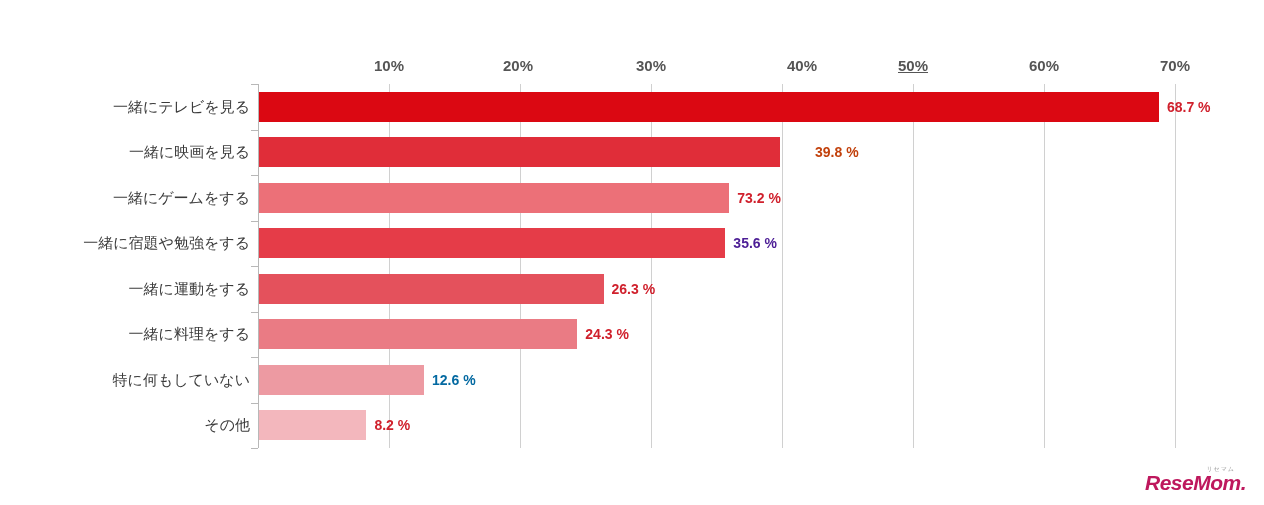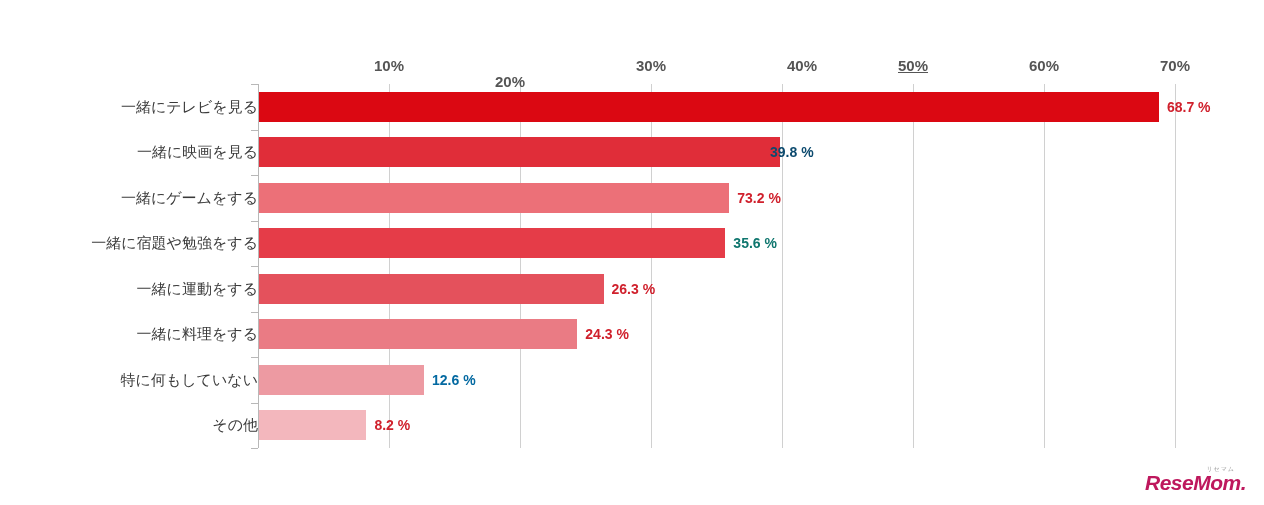--- a/index.html
+++ b/index.html
@@ -139,7 +139,7 @@
         <div class="gridline" style="left: 131px;"></div>
         <div class="tick-label" style="left: 131px;">10%</div>
         <div class="gridline" style="left: 262px;"></div>
-        <div class="tick-label" style="left: 252px; margin-top: 16px;">20%</div>
+        <div class="tick-label" style="left: 260px;">20%</div>
         <div class="gridline" style="left: 393px;"></div>
         <div class="tick-label" style="left: 393px;">30%</div>
         <div class="gridline" style="left: 524px;"></div>

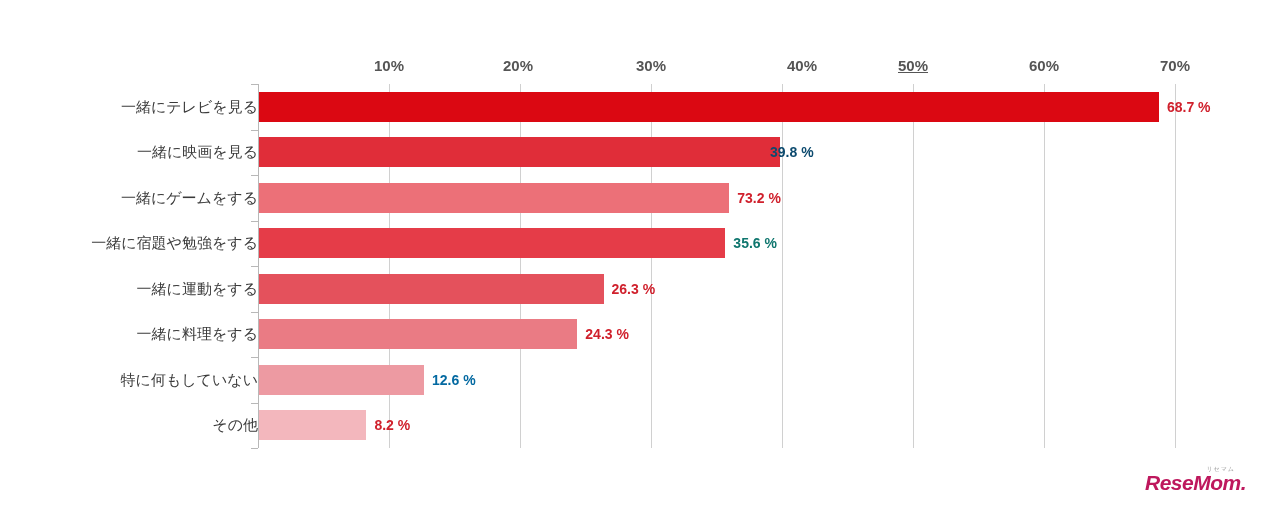--- a/index.html
+++ b/index.html
@@ -77,7 +77,7 @@
     right: 100%;
     top: 50%;
     transform: translateY(-50%);
-    margin-right: 0;
+    margin-right: 8px;
     font-size: 15px;
     color: #3a3a3a;
     white-space: nowrap;

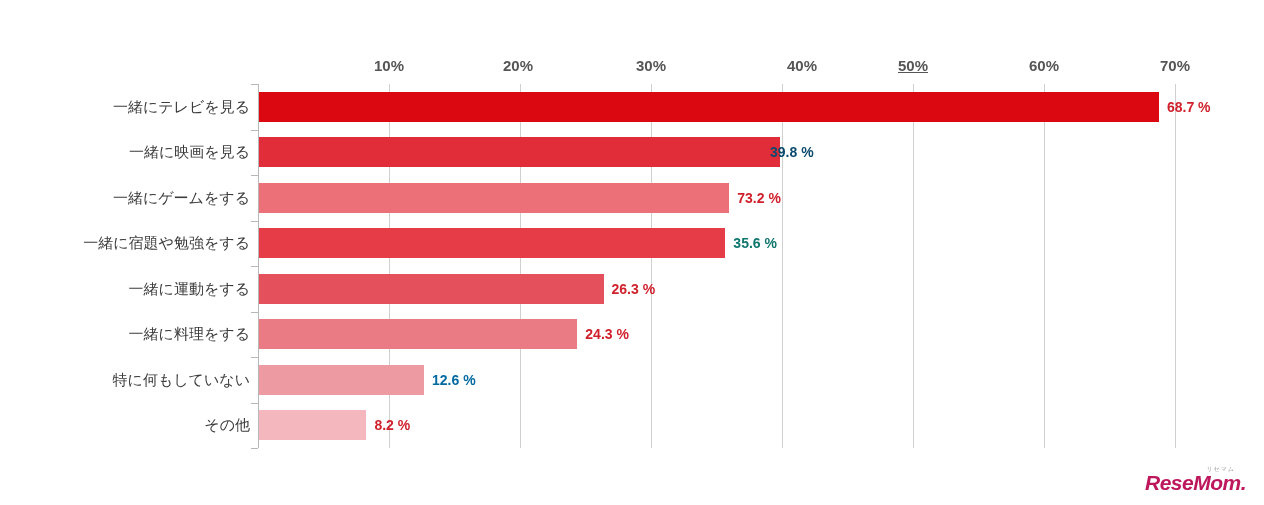--- a/index.html
+++ b/index.html
@@ -171,7 +171,7 @@
         <div class="row" style="top: 45.5px; height: 45.5px;">
           <div class="cat-label">一緒に映画を見る</div>
           <div class="bar" style="width: 521.38px; background: rgb(224, 45, 57);"></div>
-          <div class="val-label" style="left: 503px; color: #0c4a6e;">39.8 %</div>
+          <div class="val-label" style="left: 548px; color: #c2410c;">39.8 %</div>
         </div>
         <div class="row" style="top: 91px; height: 45.5px;">
           <div class="cat-label">一緒にゲームをする</div>

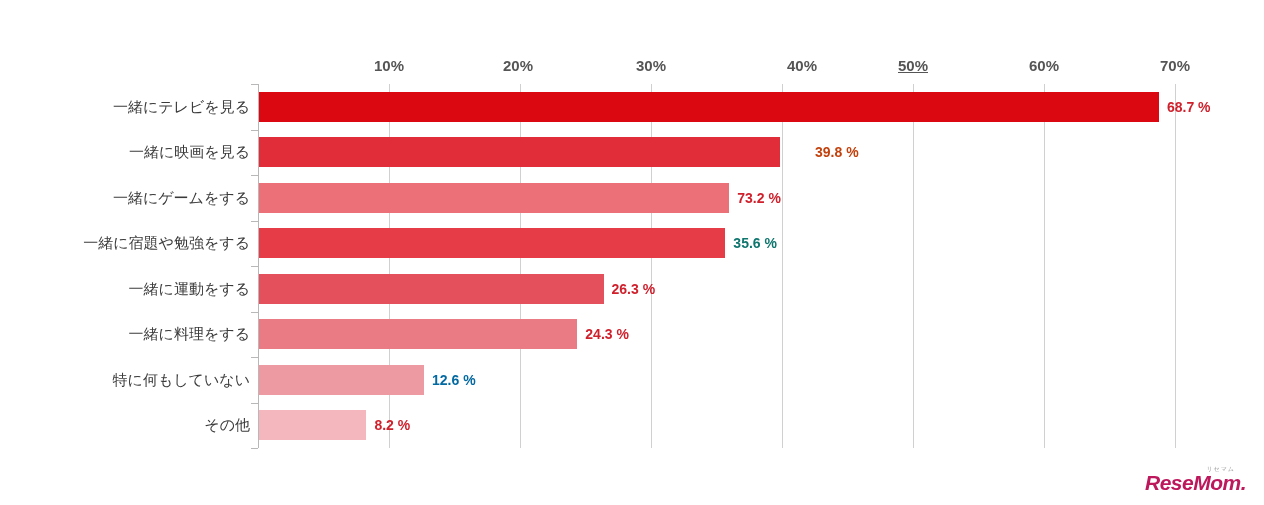--- a/index.html
+++ b/index.html
@@ -181,7 +181,7 @@
         <div class="row" style="top: 136.5px; height: 45.5px;">
           <div class="cat-label">一緒に宿題や勉強をする</div>
           <div class="bar" style="width: 466.36px; background: rgb(229, 60, 72);"></div>
-          <div class="val-label" style="left: 466.36px; color: #0f766e;">35.6 %</div>
+          <div class="val-label" style="left: 466.36px; color: #4c1d95;">35.6 %</div>
         </div>
         <div class="row" style="top: 182px; height: 45.5px; text-decoration: underline;">
           <div class="cat-label">一緒に運動をする</div>

